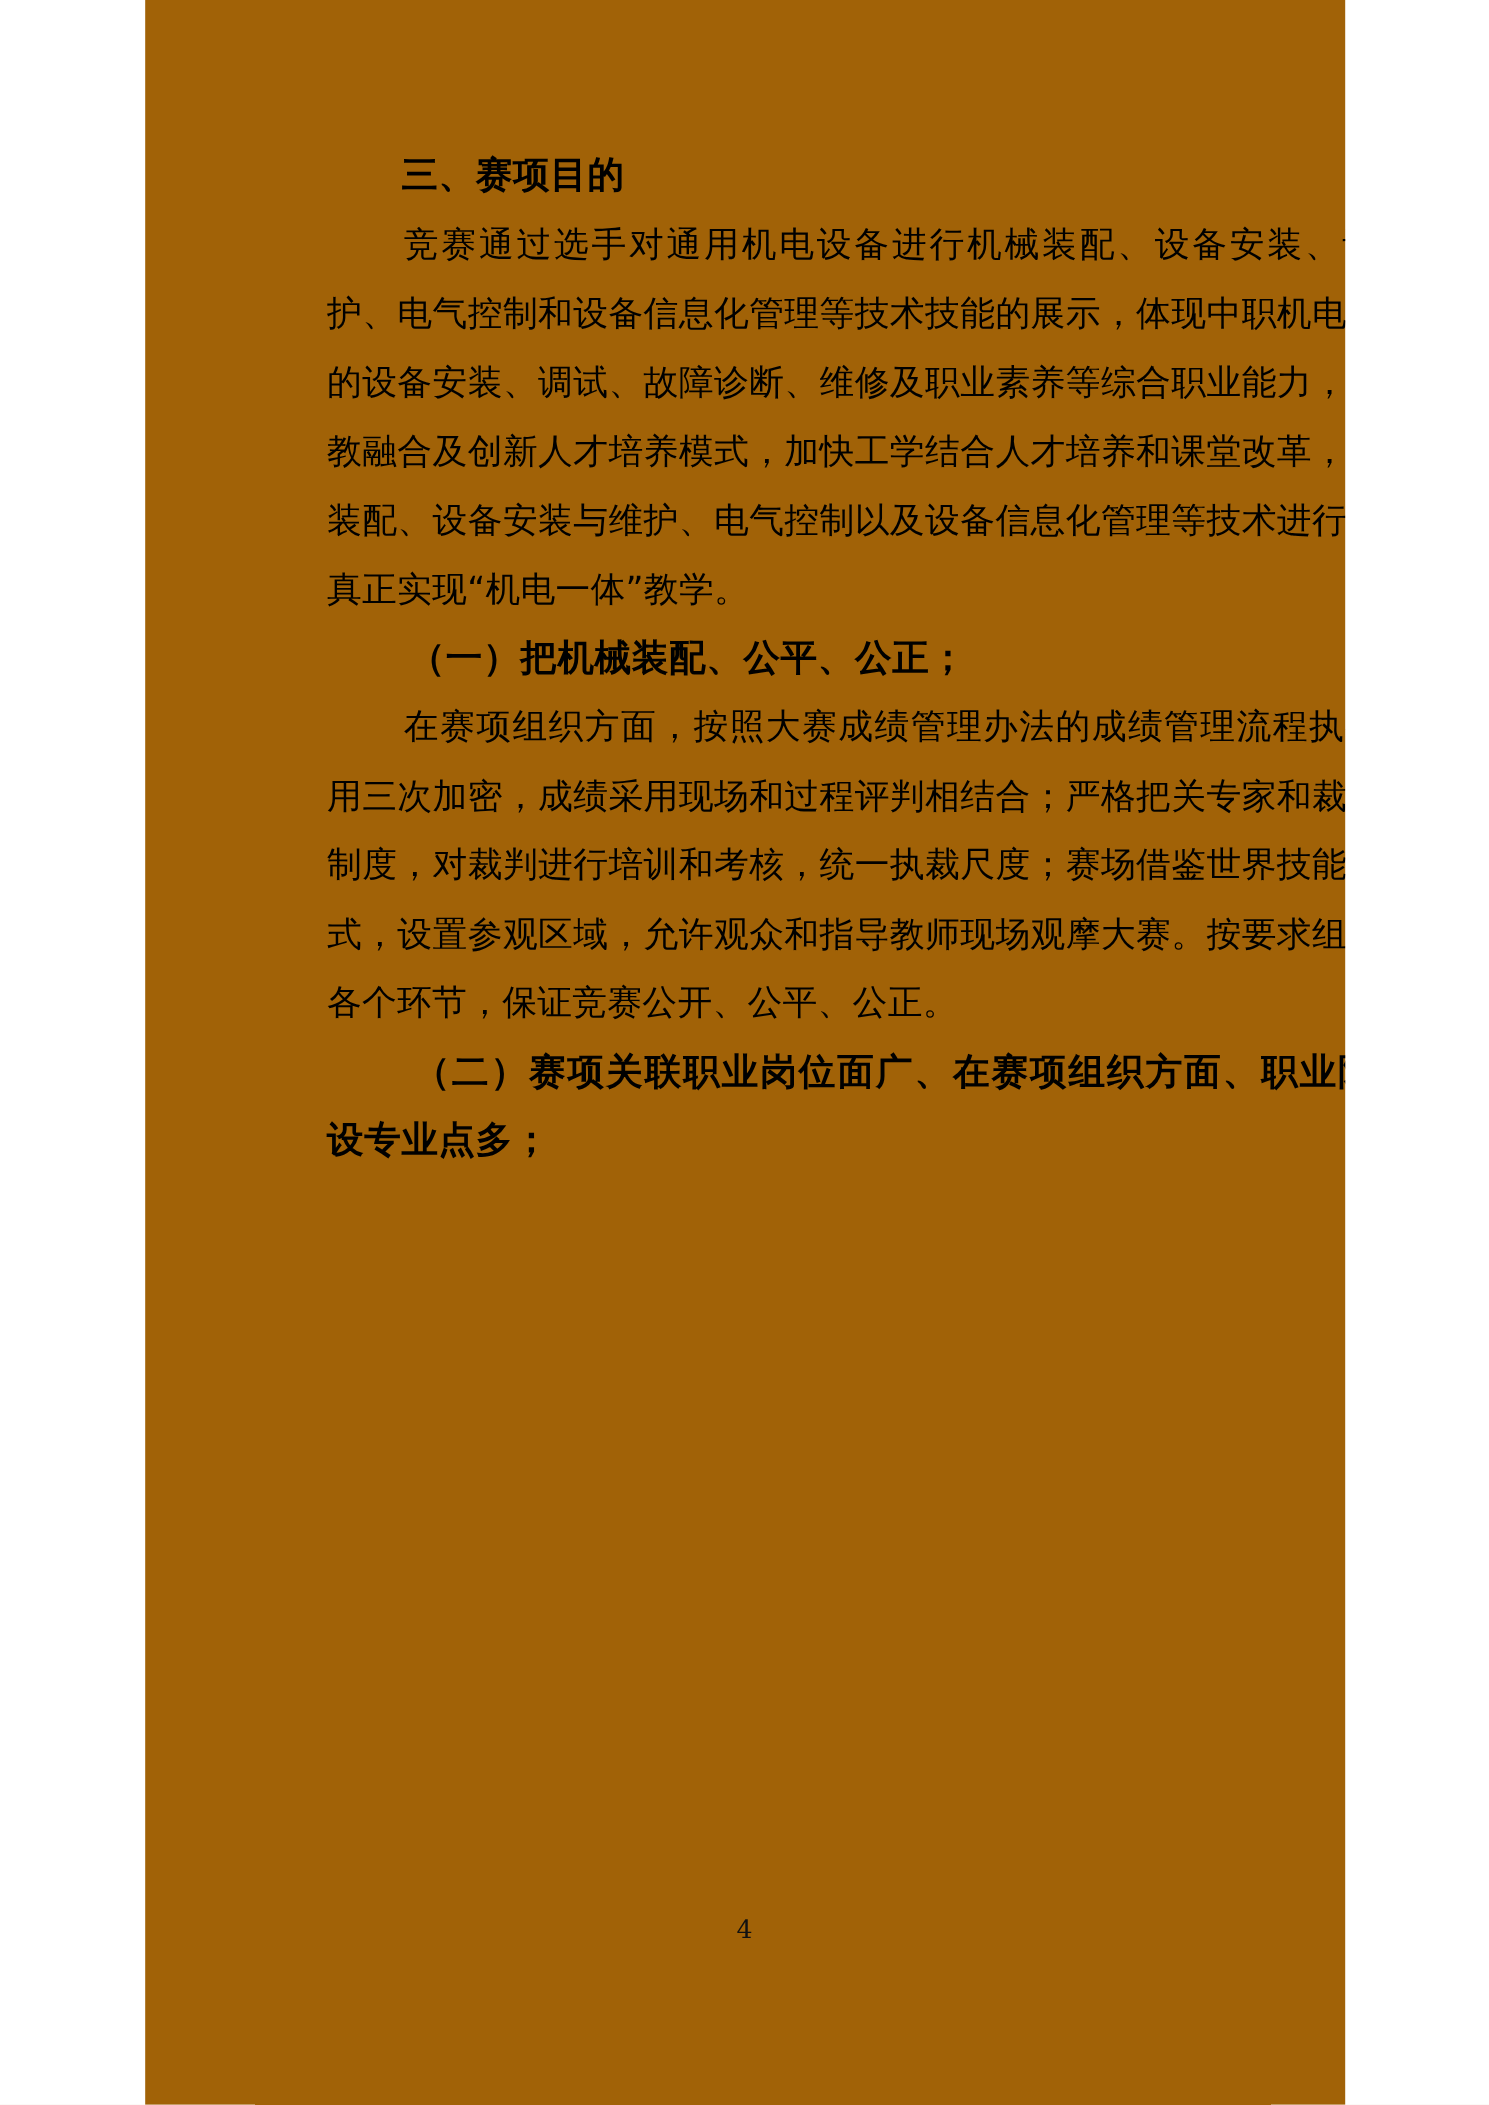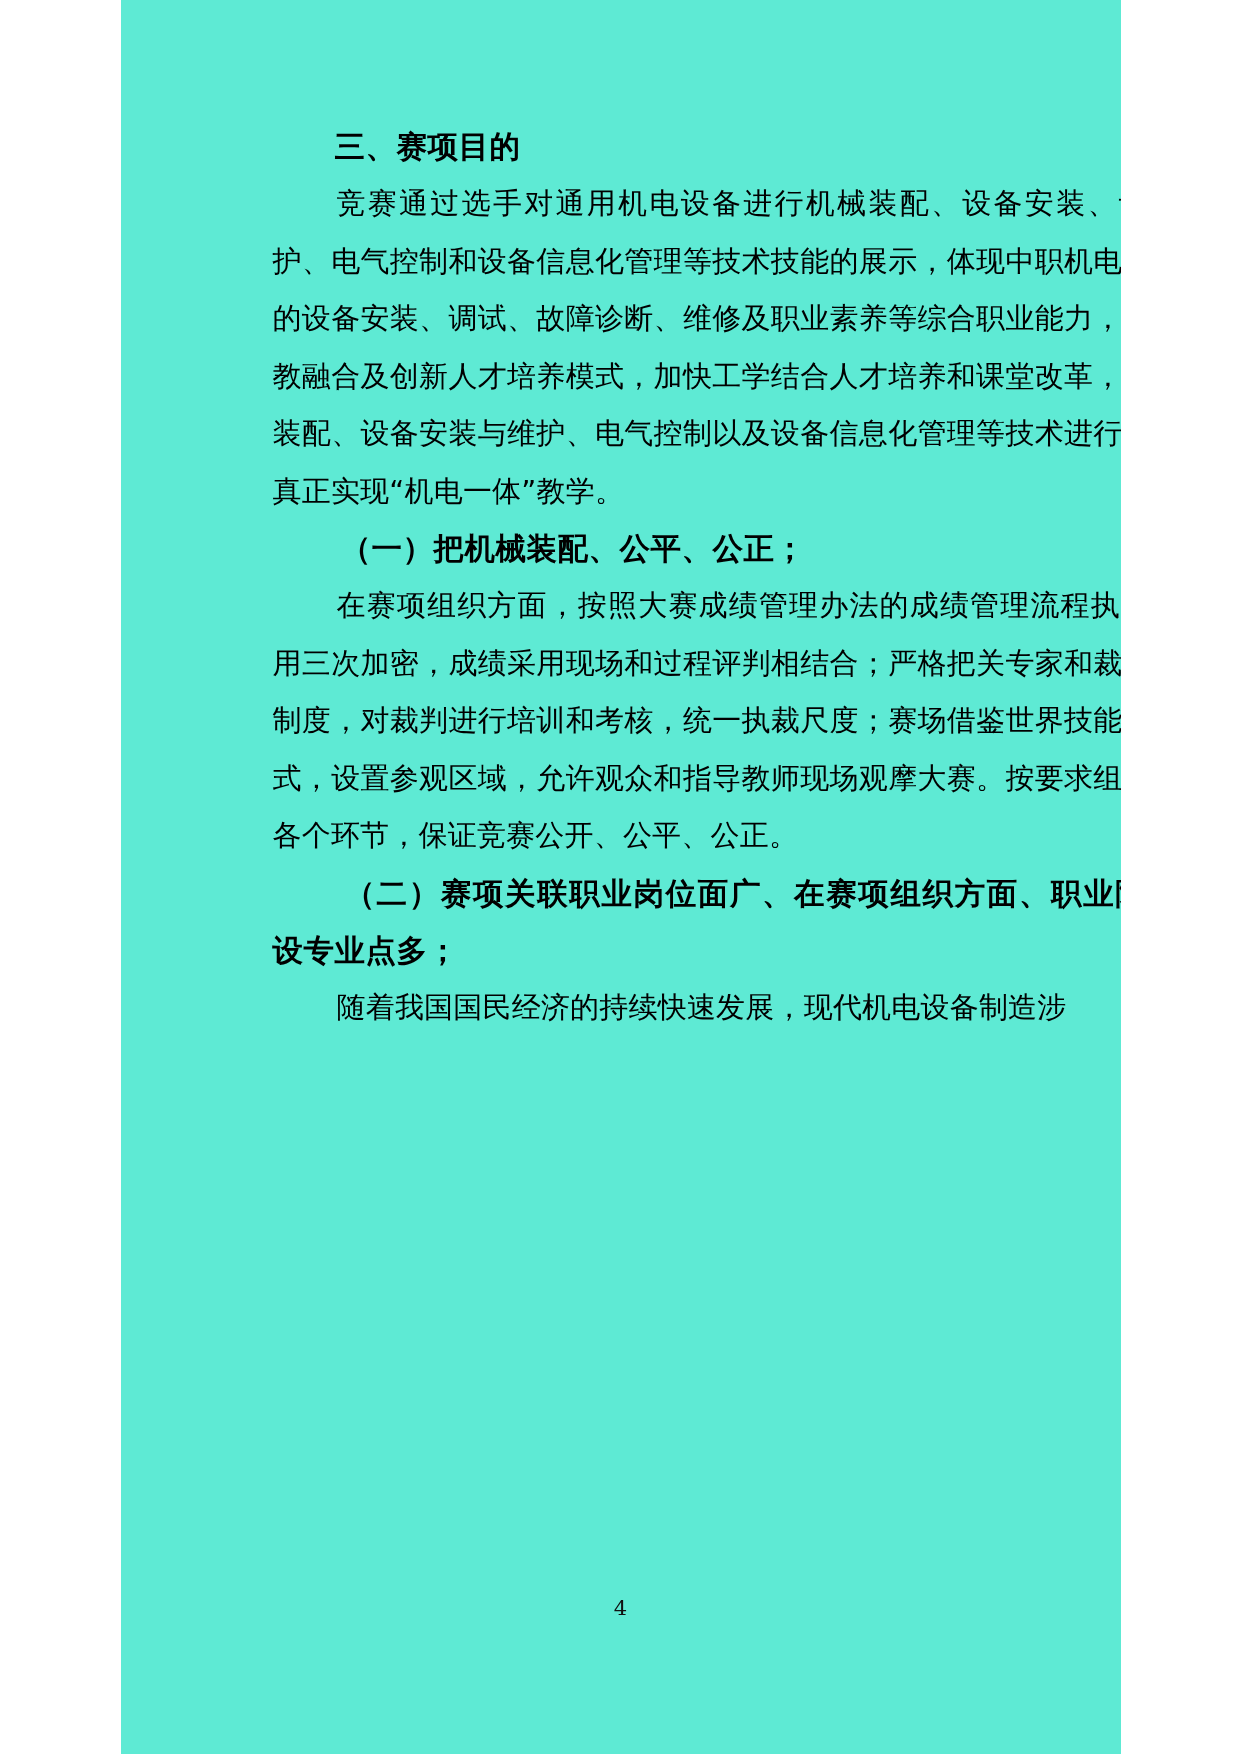--- a/index.html
+++ b/index.html
@@ -17,7 +17,7 @@
     width: 1000px;
     height: 1754px;
     margin: 0 auto;
-    background: #5eead4;
+    background: #a16207;
     overflow: hidden;
     box-sizing: border-box;
   }

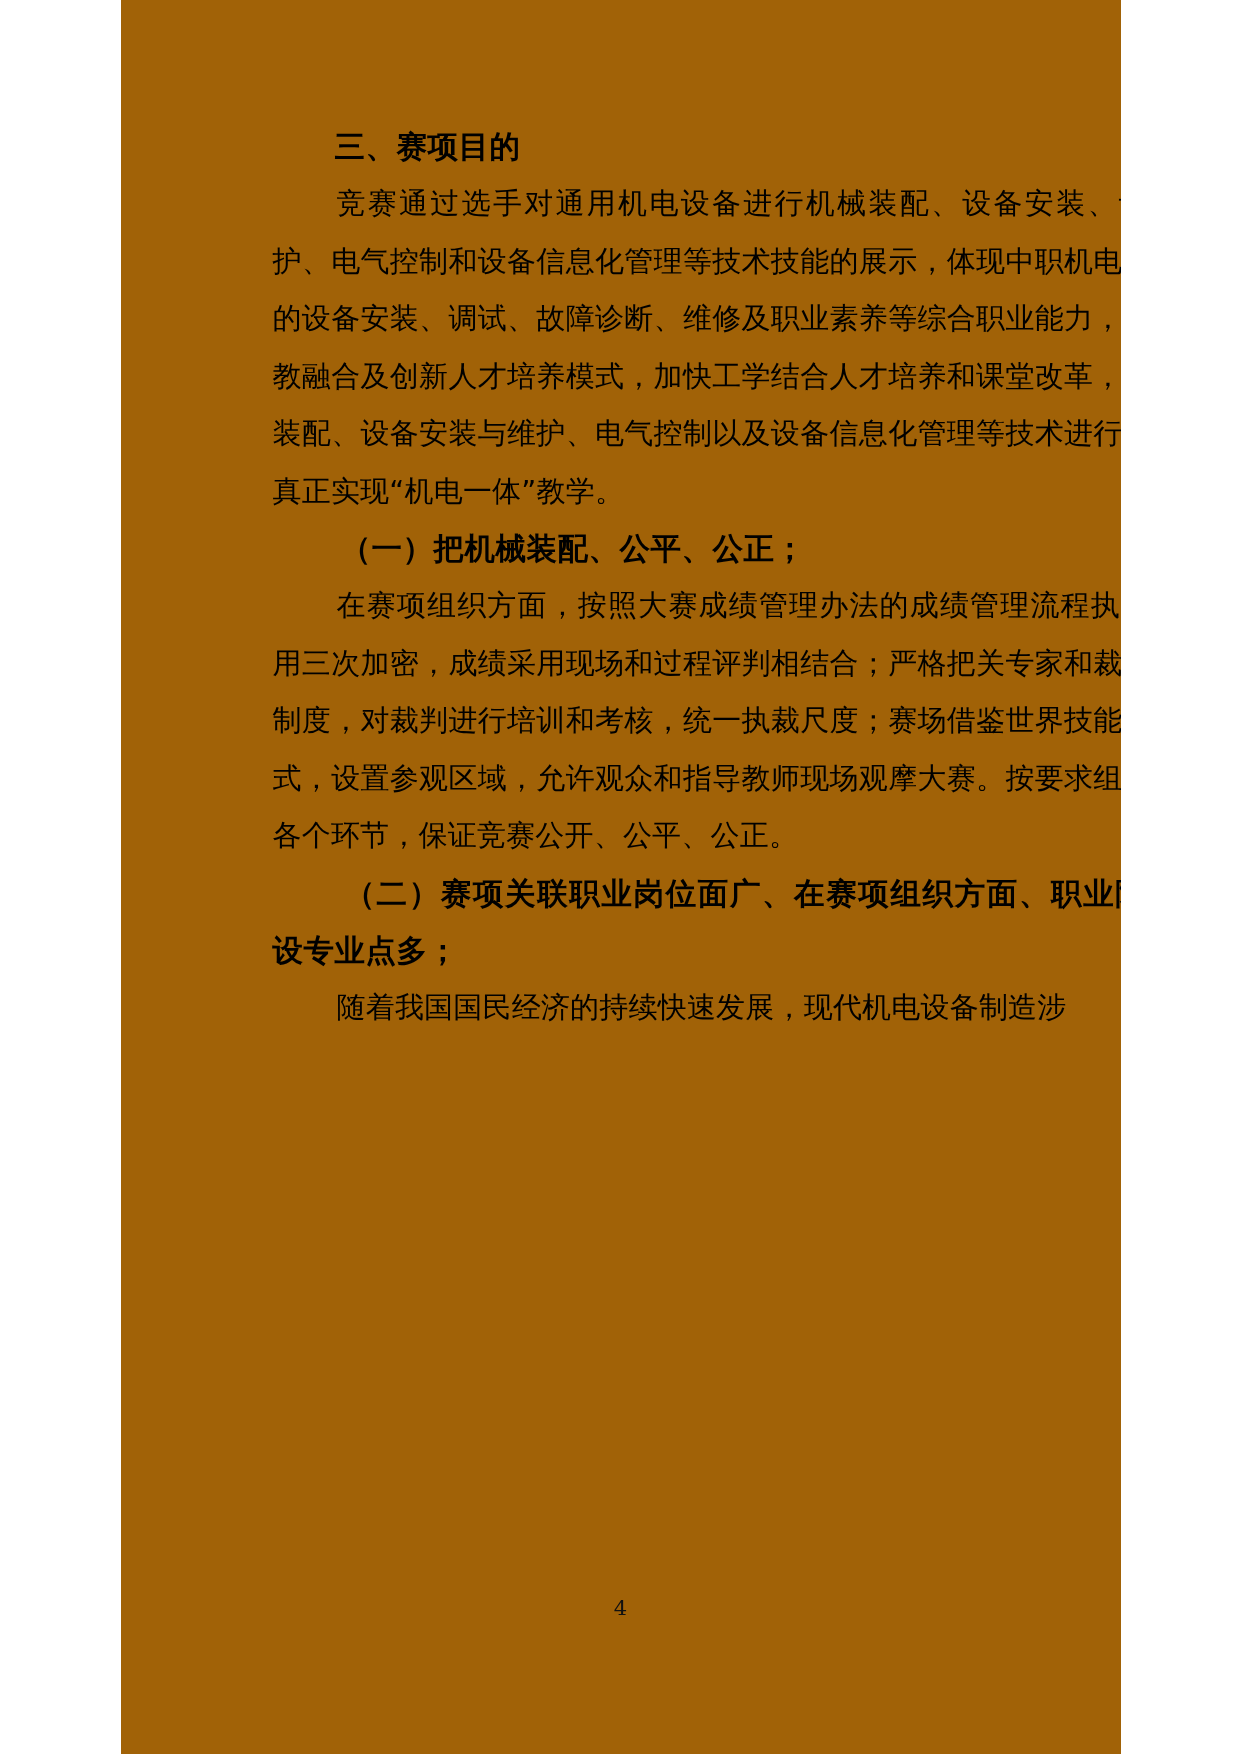--- a/index.html
+++ b/index.html
@@ -94,7 +94,6 @@
 
     <h3 class="subheading tight">（二）赛项关联职业岗位面广、在赛项组织方面、职业院校开设专业点多；</h3>
 
-    <p class="para">随着我国国民经济的持续快速发展，现代机电设备制造涉</p>
 
   </div>
 

